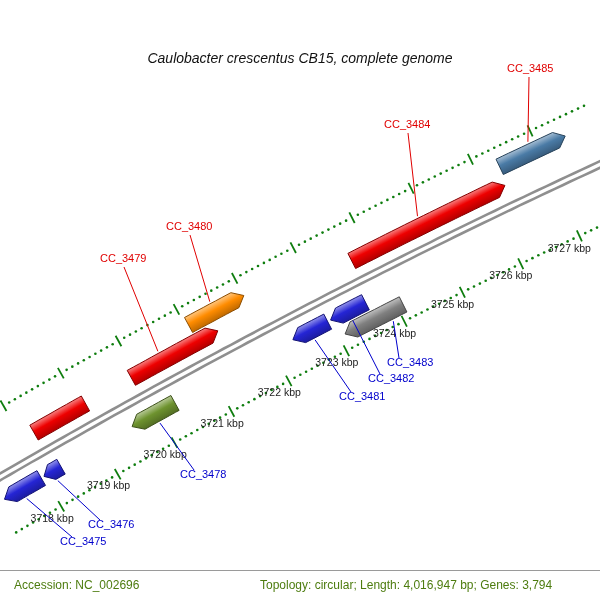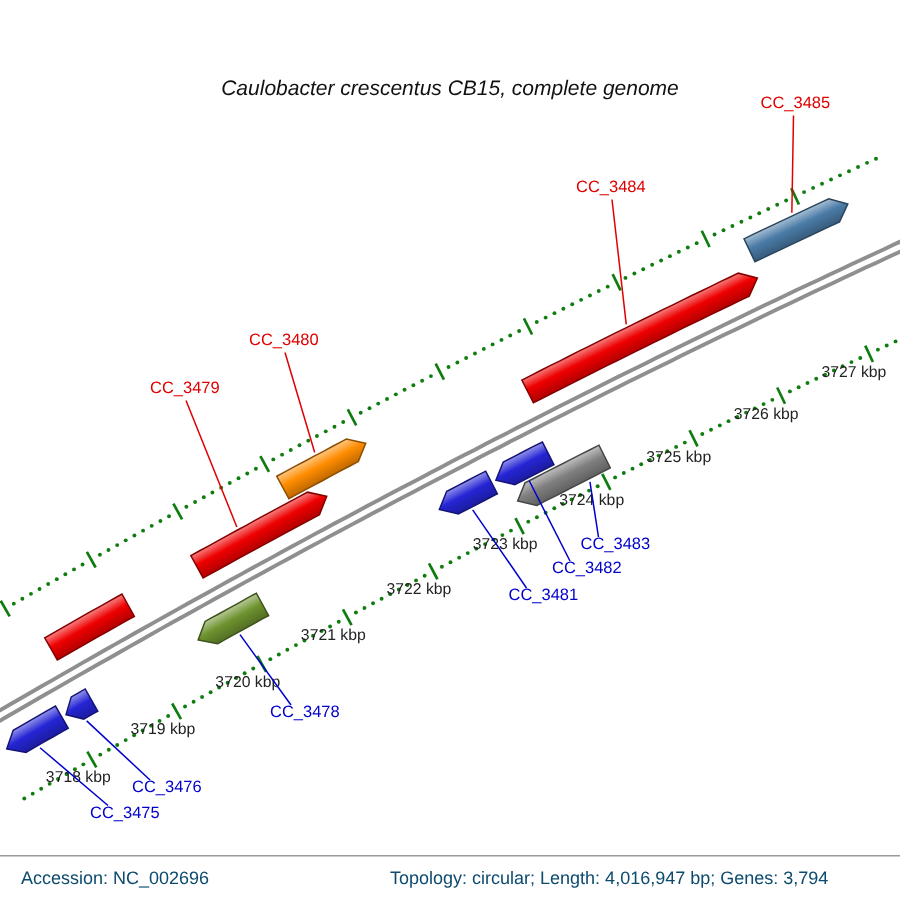--- a/index.html
+++ b/index.html
@@ -16,7 +16,7 @@
   }
   .statusbar{
     position:absolute;top:570px;left:0;width:600px;height:29px;
-    border-top:1px solid #9a9a9a;background:#fff;font-size:12px;color:#0c4a6e;
+    border-top:1px solid #9a9a9a;background:#fff;font-size:12px;color:#4d7c0f;
   }
   .statusbar .acc{position:absolute;left:14px;top:7px;}
   .statusbar .topo{position:absolute;left:260px;top:7px;text-align:right;}

